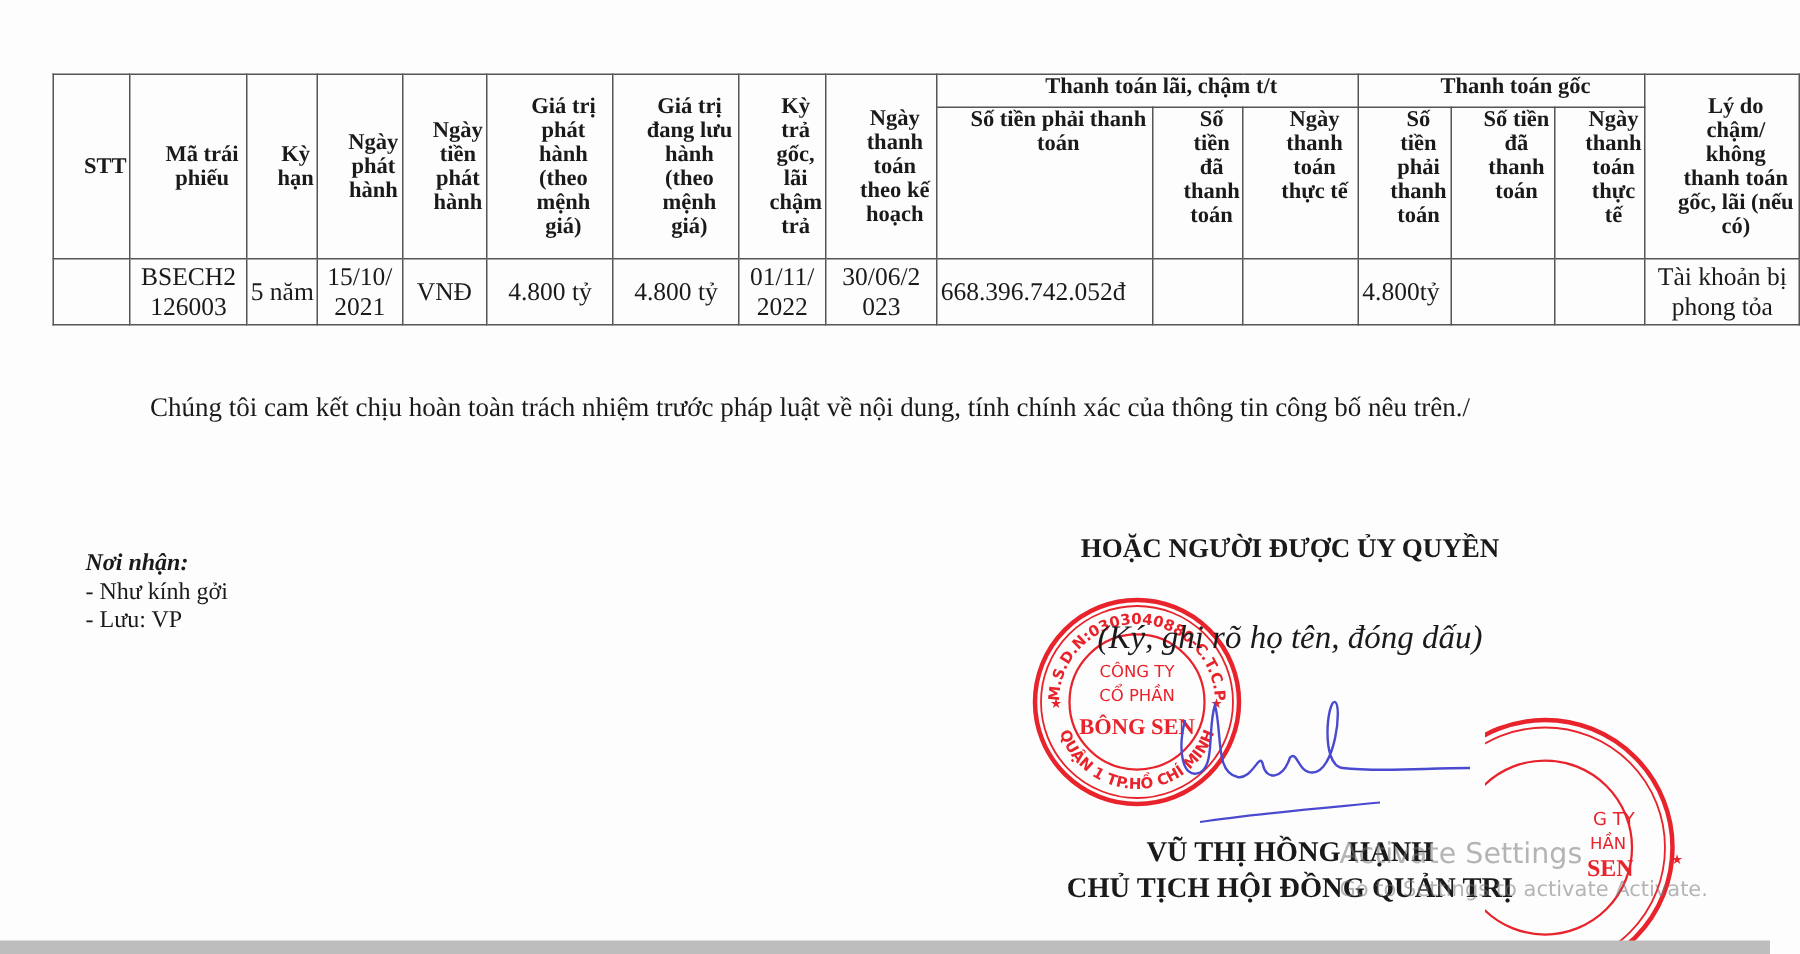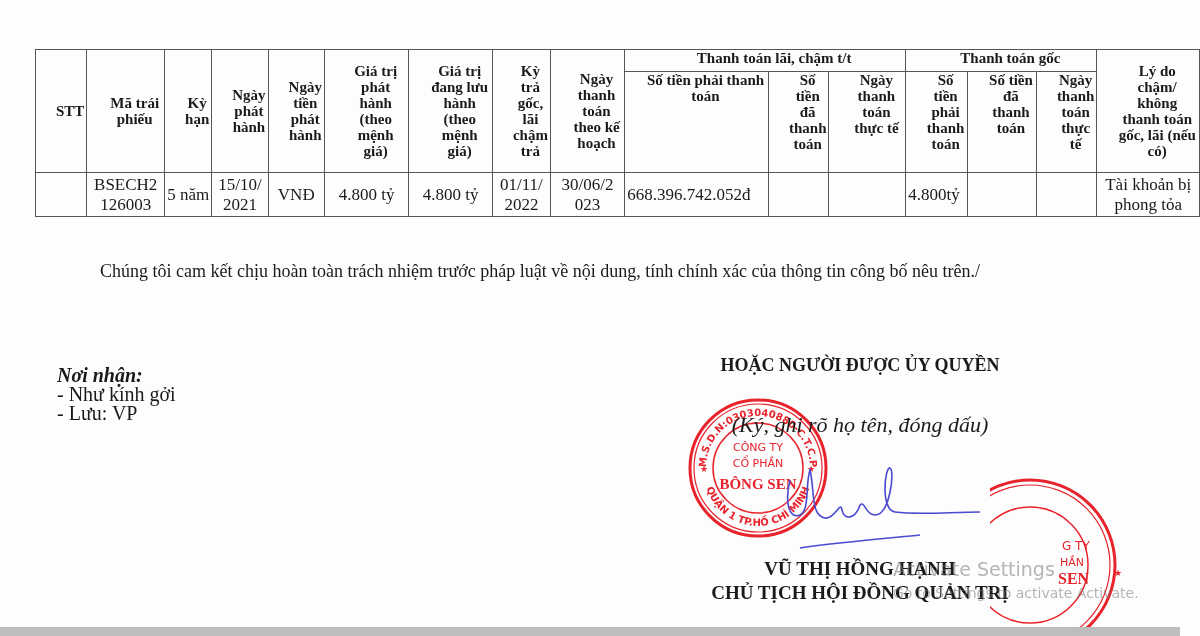--- a/index.html
+++ b/index.html
@@ -32,7 +32,7 @@
     font-size: 18px; line-height: 26px;
     text-indent: 34px;
   }
-  .recipients { left: 57px; top: 366px; font-size: 20px; line-height: 19px; }
+  .recipients { left: 57px; top: 366px; font-size: 16px; line-height: 19px; }
   .recipients .title { font-style: italic; font-weight: bold; }
   .sigblock { left: 620px; width: 480px; text-align: center; }
   .sig-title { top: 354px; font-weight: bold; font-size: 18px; line-height: 22px; }

